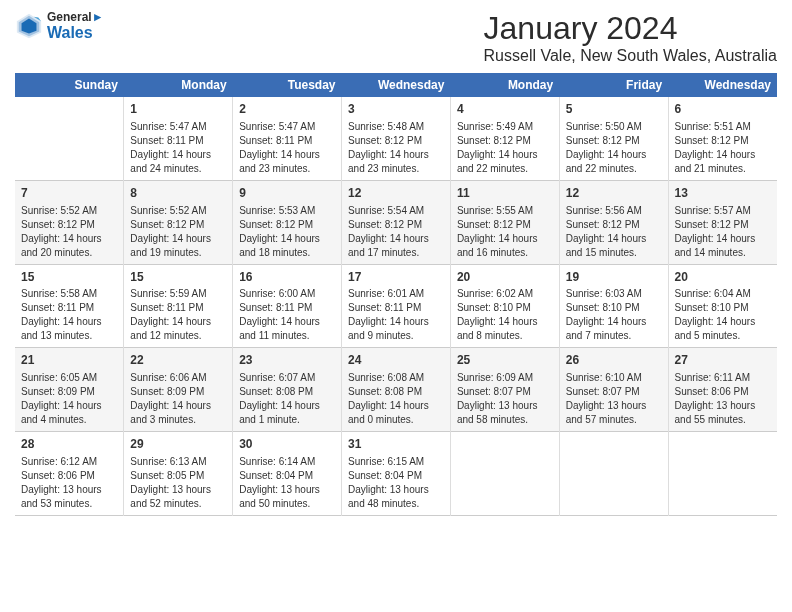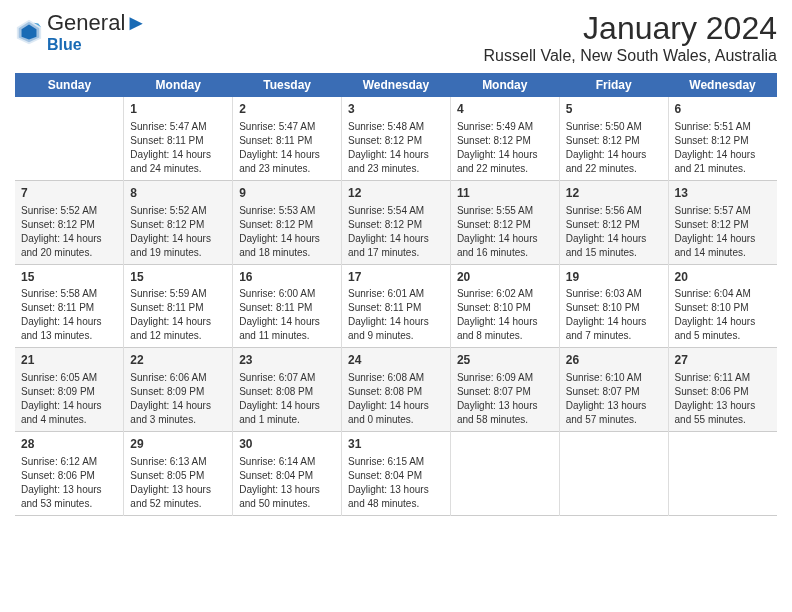--- a/index.html
+++ b/index.html
@@ -89,7 +89,7 @@
       <polygon points="20,5 28,10 25,6" fill="#4a9fd5"></polygon>
     </svg>
     <div>
-      <div style="font-size:22px;font-weight:normal;color:#2c2c2c;">General<span style="color:#1a6bb5;">►</span></div>
+      <div style="font-size:12px;font-weight:bold;color:#2c2c2c;">General<span style="color:#1a6bb5;">►</span></div>
       <div style="font-size:16px;font-weight:bold;color:#1a6bb5;">Blue</div>
     </div>
   </div>

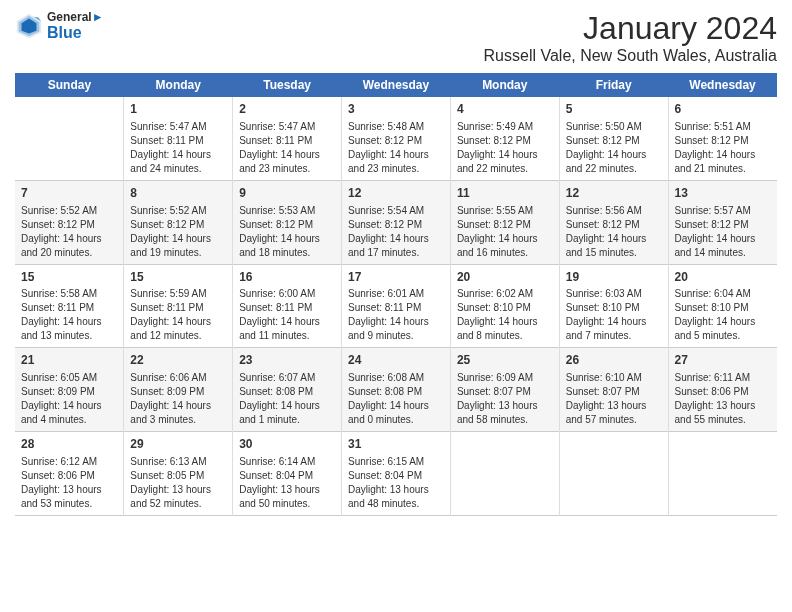--- a/index.html
+++ b/index.html
@@ -90,7 +90,7 @@
     </svg>
     <div>
       <div style="font-size:12px;font-weight:bold;color:#2c2c2c;">General<span style="color:#1a6bb5;">►</span></div>
-      <div style="font-size:16px;font-weight:bold;color:#1a6bb5;">Blue</div>
+      <div style="font-size:16px;font-weight:bold;color:#1a6bb5;">Wales</div>
     </div>
   </div>
   <div class="title-block">

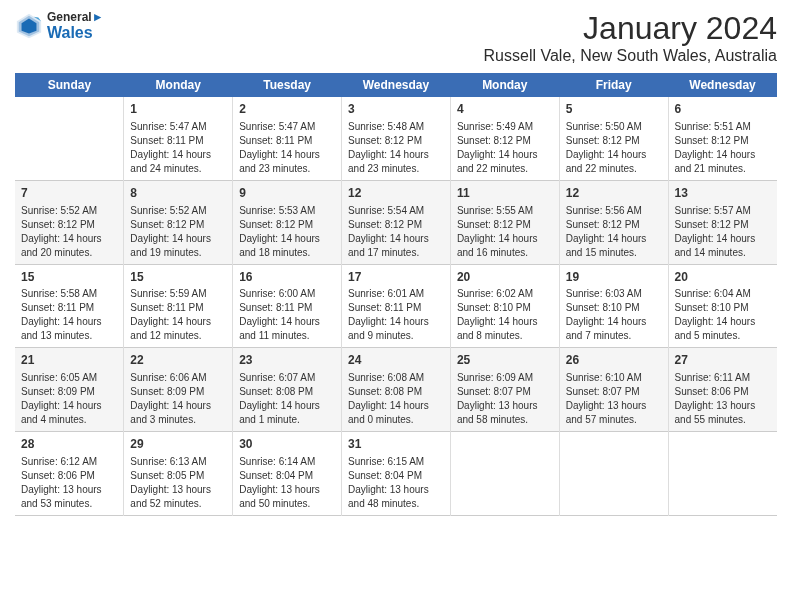--- a/index.html
+++ b/index.html
@@ -26,7 +26,7 @@
       height: 28px;
     }
     .title-block {
-      text-align: right;
+      text-align: left;
       margin-left: 21px;
     }
     .month-title {

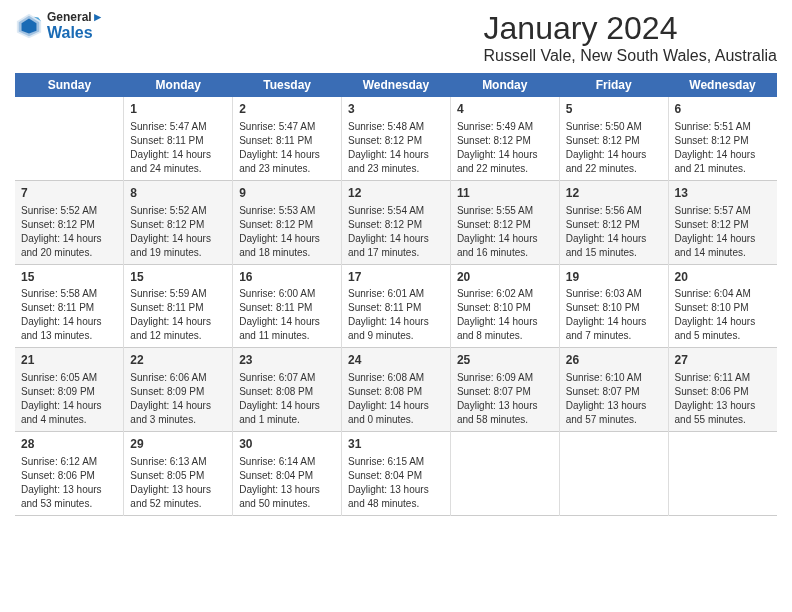--- a/index.html
+++ b/index.html
@@ -46,7 +46,7 @@
     thead tr th {
       background-color: #3a6db5;
       color: #fff;
-      text-align: center;
+      text-align: right;
       padding: 5px 6px;
       font-size: 12px;
       font-weight: bold;

